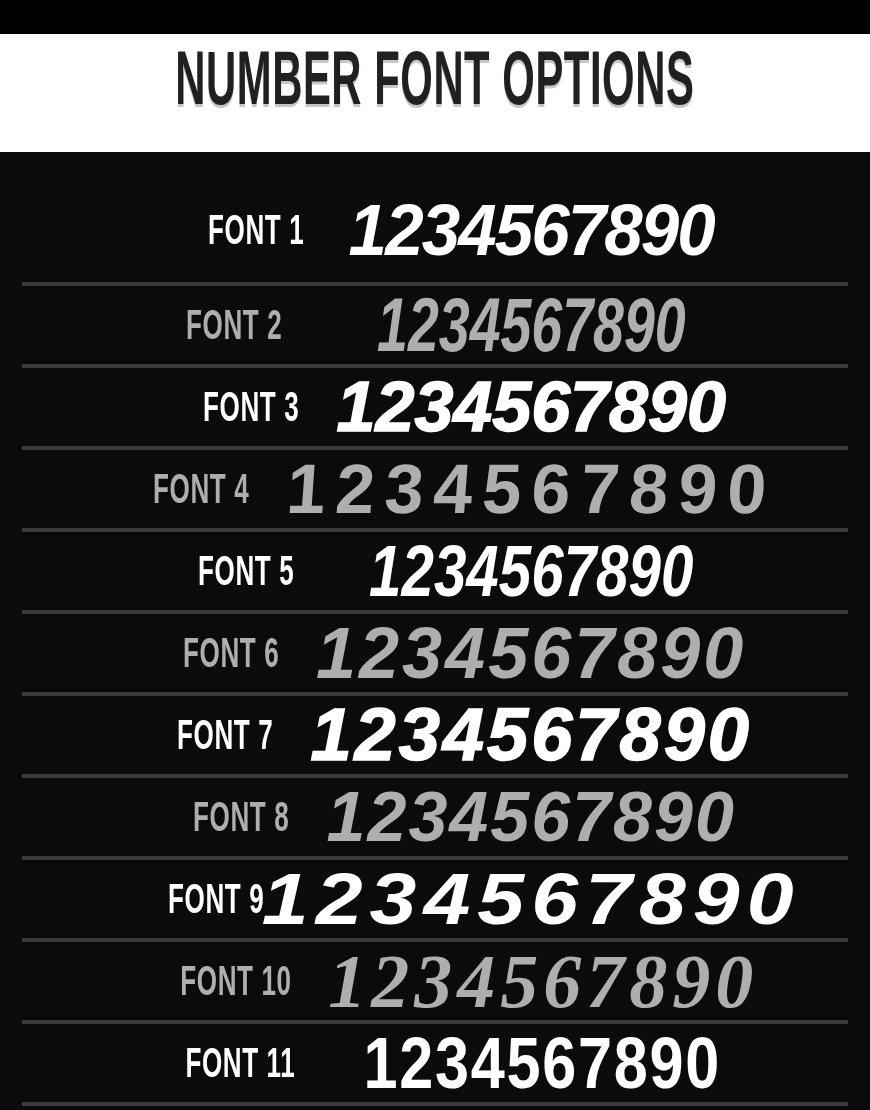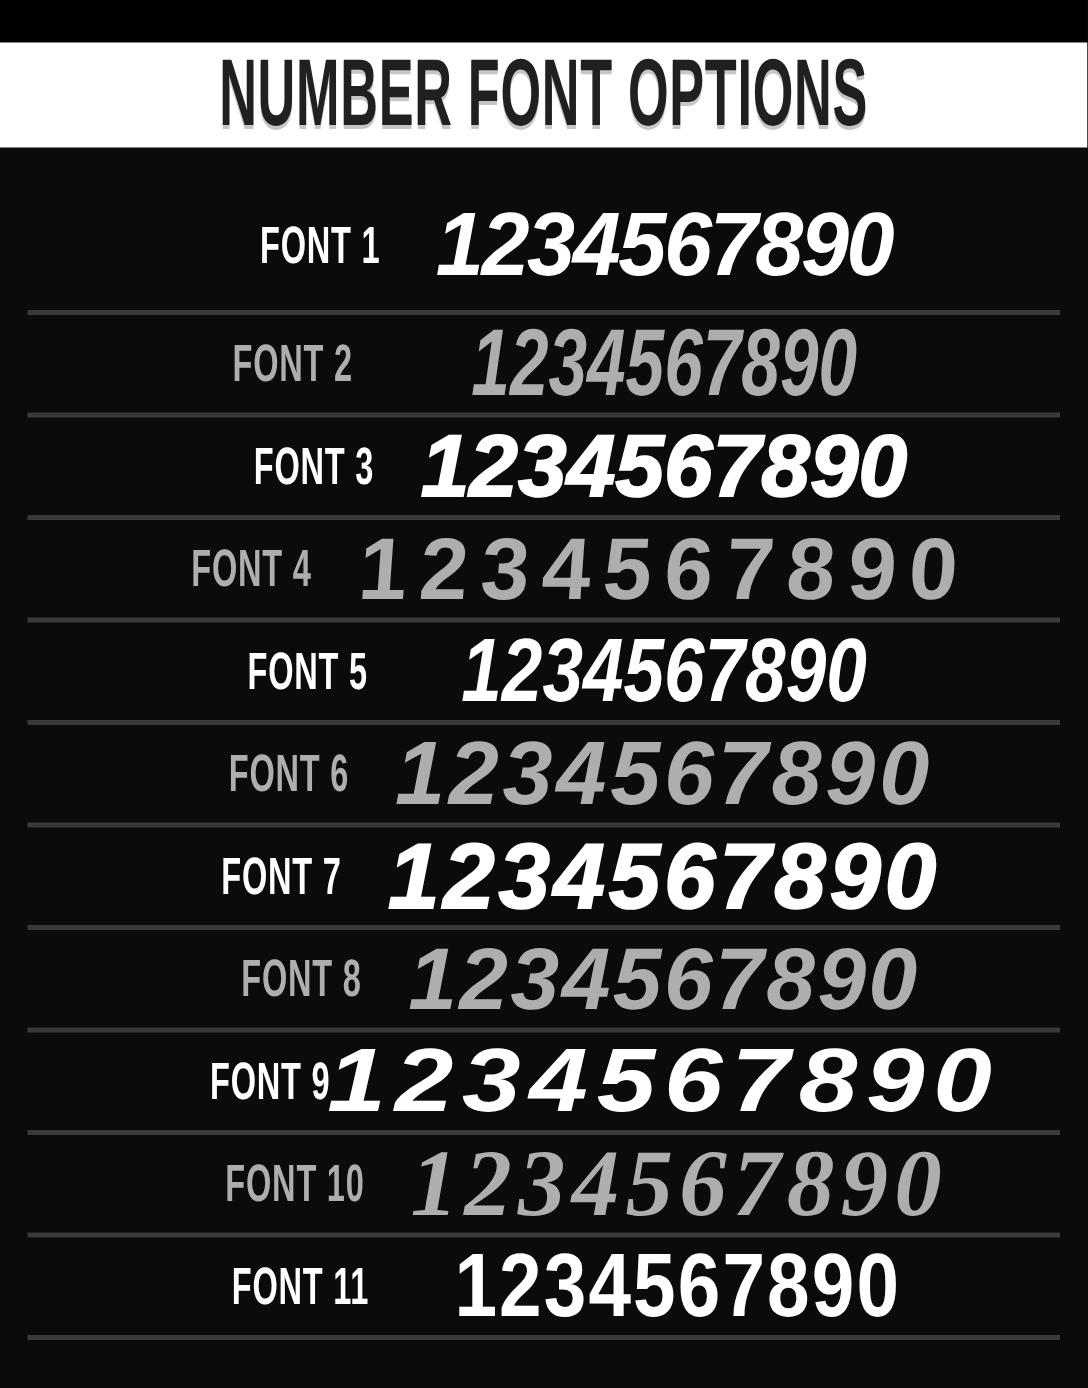--- a/index.html
+++ b/index.html
@@ -11,8 +11,8 @@
   }
   .topbar{height:34px;background:#000000;}
   .band{
-    height:84px;background:#ffffff;
-    display:flex;align-items:flex-end;justify-content:center;
+    height:118px;background:#ffffff;
+    display:flex;align-items:flex-start;justify-content:center;
   }
   .band h1{
     margin:0;font-size:76px;font-weight:bold;letter-spacing:1px;

